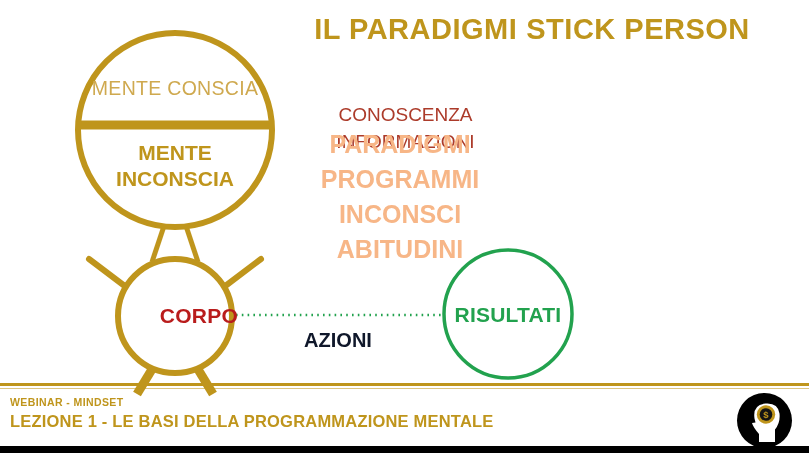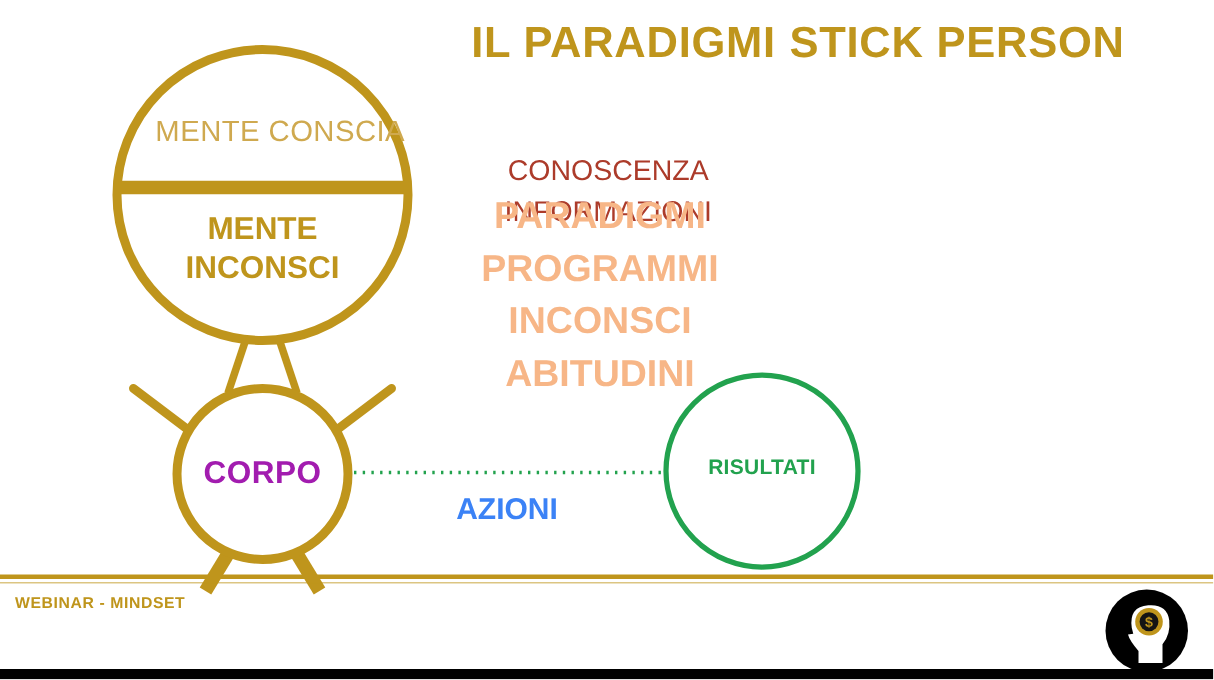--- a/index.html
+++ b/index.html
@@ -16,7 +16,7 @@
          color:#BF951C;letter-spacing:.5px;}
   .title .it{margin-left:9px;}
 
-  .mente-conscia{left:80px;top:77px;width:190px;text-align:right;font-size:19.5px;
+  .mente-conscia{left:80px;top:77px;width:190px;text-align:center;font-size:19.5px;
                  color:#CFA94F;font-weight:400;letter-spacing:.3px;}
   .mente-inconscia{left:90px;top:140px;width:170px;text-align:center;font-size:21px;
                    line-height:1.25;font-weight:bold;color:#BF951C;}

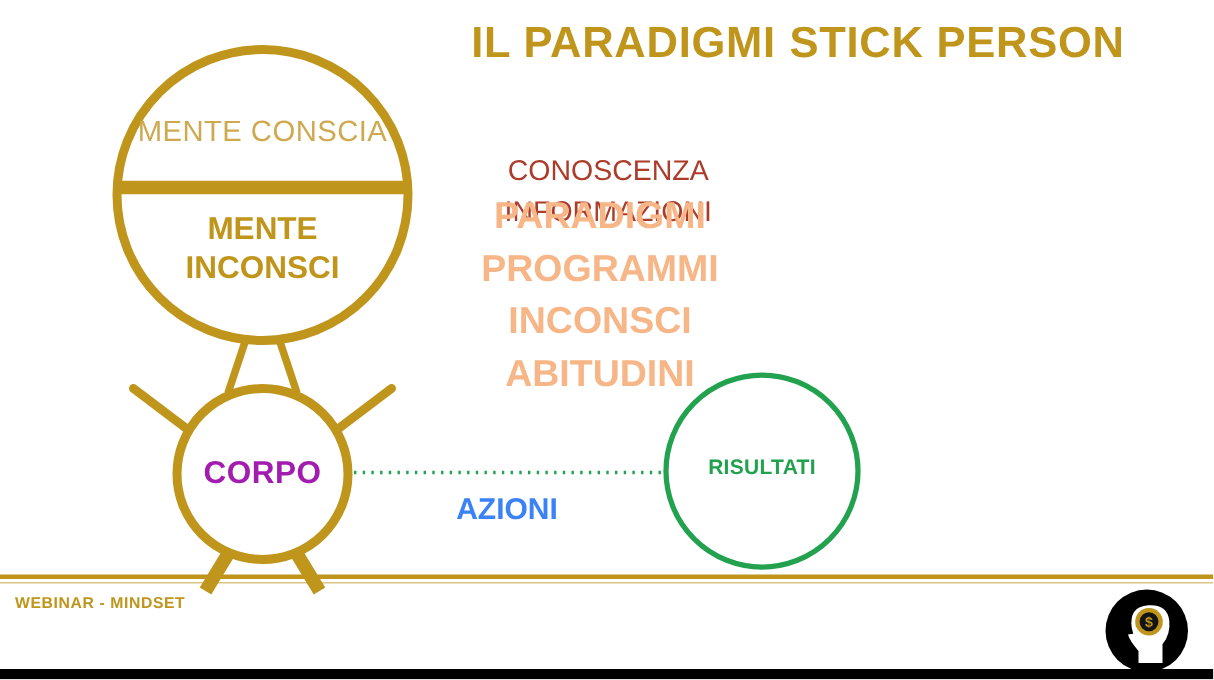--- a/index.html
+++ b/index.html
@@ -75,7 +75,7 @@
   <div class="abs mente-conscia">MENTE CONSCIA</div>
 
   <div class="abs mente-inconscia preline">MENTE
-INCONSCI</div>
+INCONSCIA</div>
 
   <div class="abs corpo">CORPO</div>
 

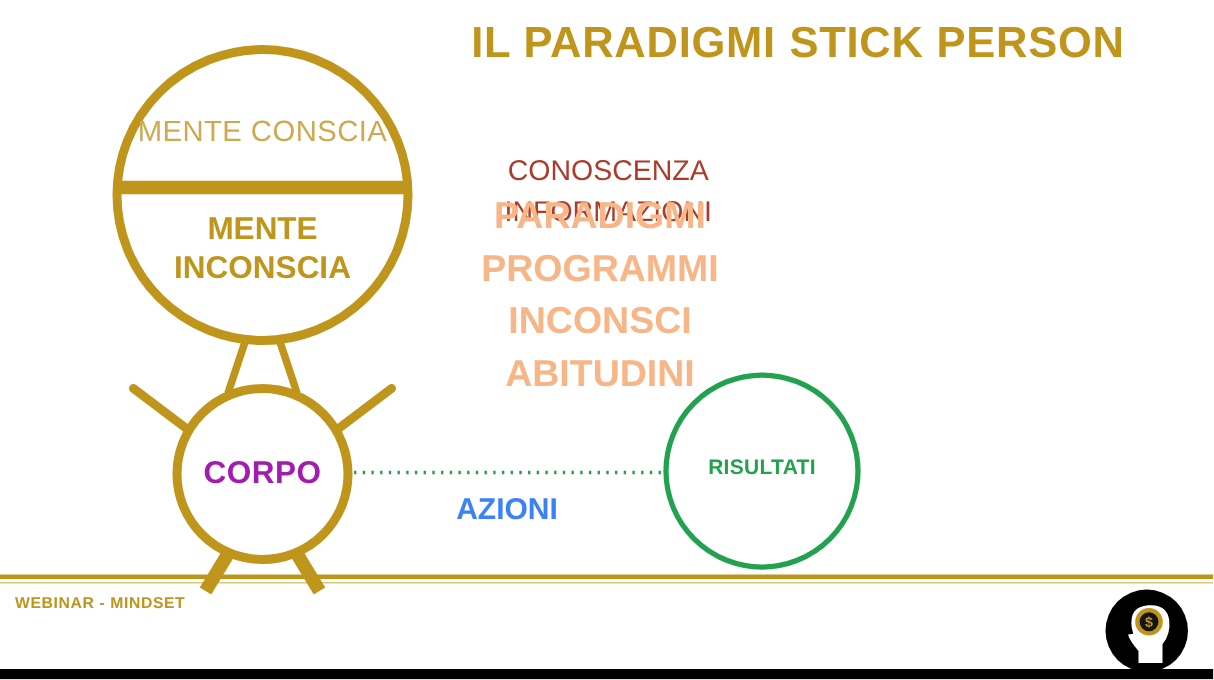--- a/index.html
+++ b/index.html
@@ -21,7 +21,7 @@
   .mente-inconscia{left:90px;top:140px;width:170px;text-align:center;font-size:21px;
                    line-height:1.25;font-weight:bold;color:#BF951C;}
   .corpo{left:115px;top:304px;width:120px;text-align:center;font-size:21px;
-         font-weight:bold;color:#a21caf;letter-spacing:.3px;}
+         font-weight:bold;color:#b91c1c;letter-spacing:.3px;padding-left:24px;}
 
   .knowledge{left:298px;top:63px;width:215px;text-align:center;font-size:19px;
              line-height:1.4;color:#AC3B2A;margin-top:39px;}

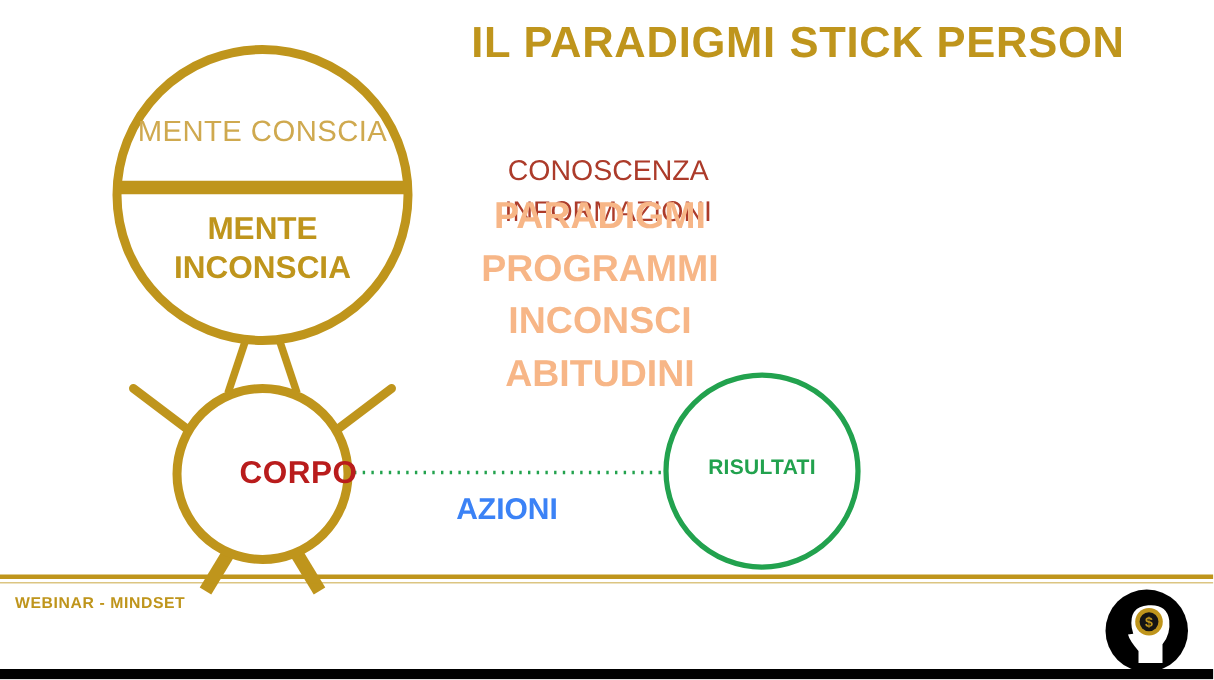--- a/index.html
+++ b/index.html
@@ -29,7 +29,7 @@
              line-height:1.4;font-weight:bold;color:#F7B687;}
   .azioni{left:288px;top:329px;width:100px;text-align:center;font-size:20px;
           font-weight:bold;color:#3b82f6;}
-  .risultati{left:446px;top:303px;width:124px;text-align:center;font-size:14px;
+  .risultati{left:446px;top:303px;width:124px;text-align:center;font-size:21px;
              font-weight:bold;color:#22A24E;letter-spacing:.2px;}
 
   .sep{left:0;top:383px;width:809px;height:3px;background:#BF951C;}

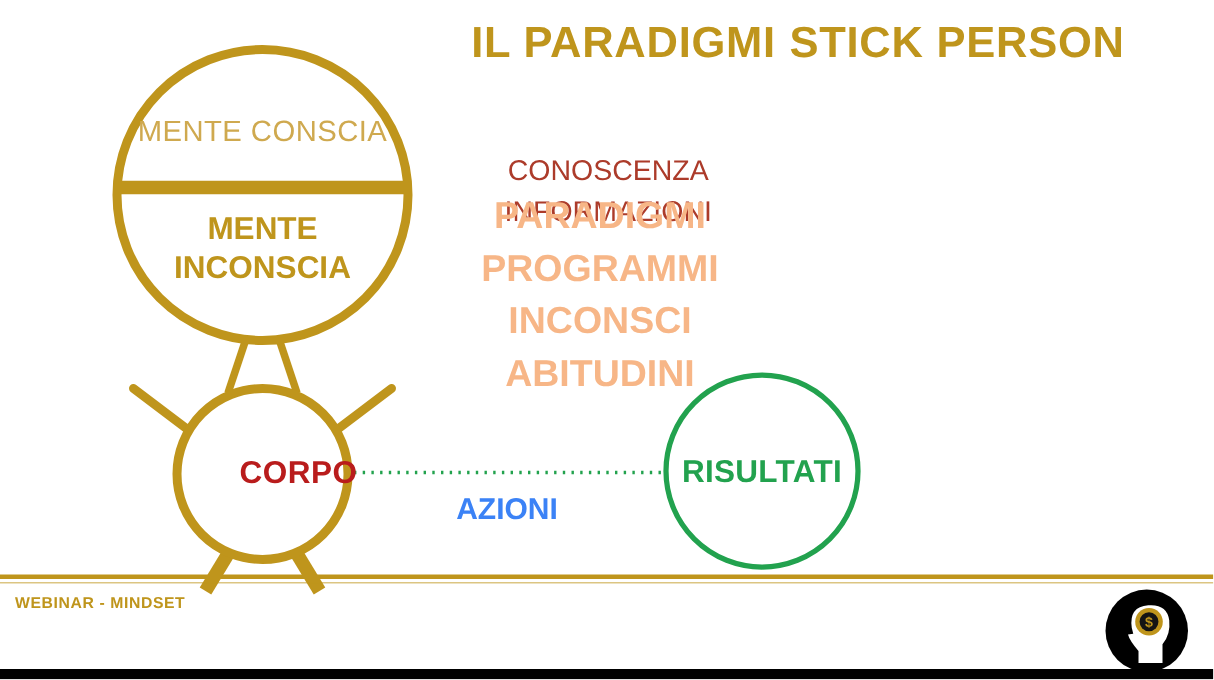--- a/index.html
+++ b/index.html
@@ -28,7 +28,7 @@
   .paradigms{left:270px;top:127px;width:260px;text-align:center;font-size:25px;
              line-height:1.4;font-weight:bold;color:#F7B687;}
   .azioni{left:288px;top:329px;width:100px;text-align:center;font-size:20px;
-          font-weight:bold;color:#3b82f6;}
+          font-weight:bold;color:#0f172a;}
   .risultati{left:446px;top:303px;width:124px;text-align:center;font-size:21px;
              font-weight:bold;color:#22A24E;letter-spacing:.2px;}
 

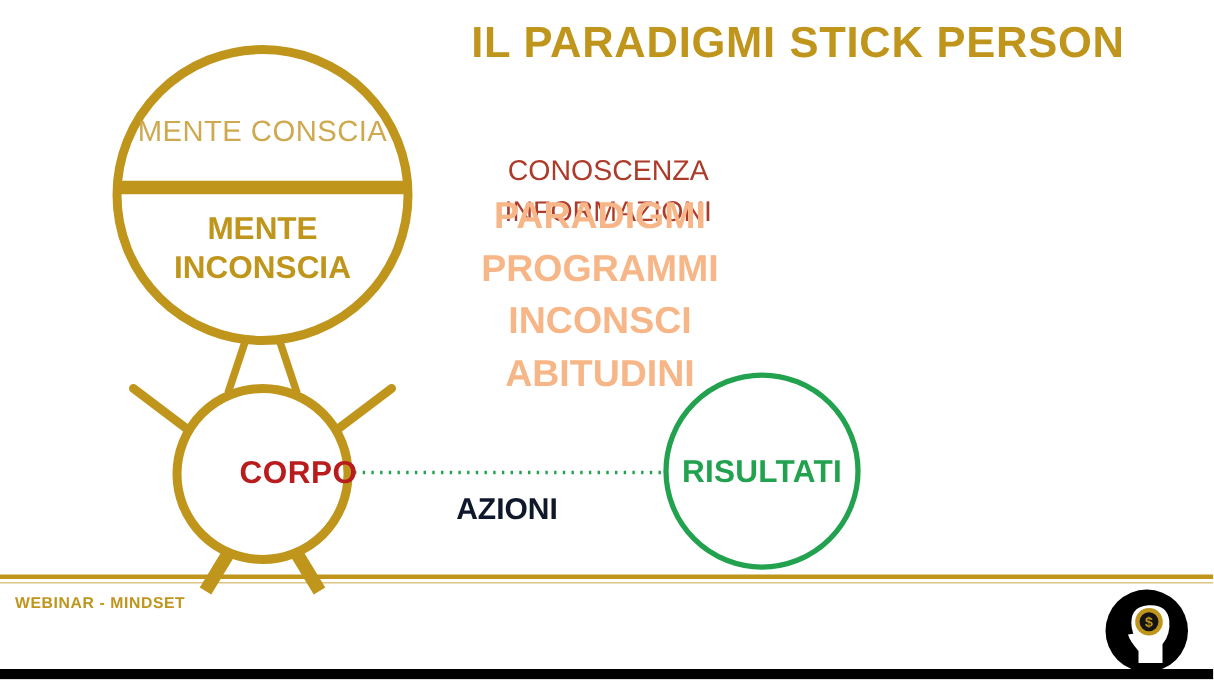--- a/index.html
+++ b/index.html
@@ -95,6 +95,7 @@
 
   <div class="abs footer-kicker">WEBINAR - MINDSET</div>
 
+  <div class="abs footer-lesson">LEZIONE 1 - LE BASI DELLA PROGRAMMAZIONE MENTALE</div>
 
   <div class="abs logo">
     <svg width="57" height="57" viewBox="0 0 57 57">

